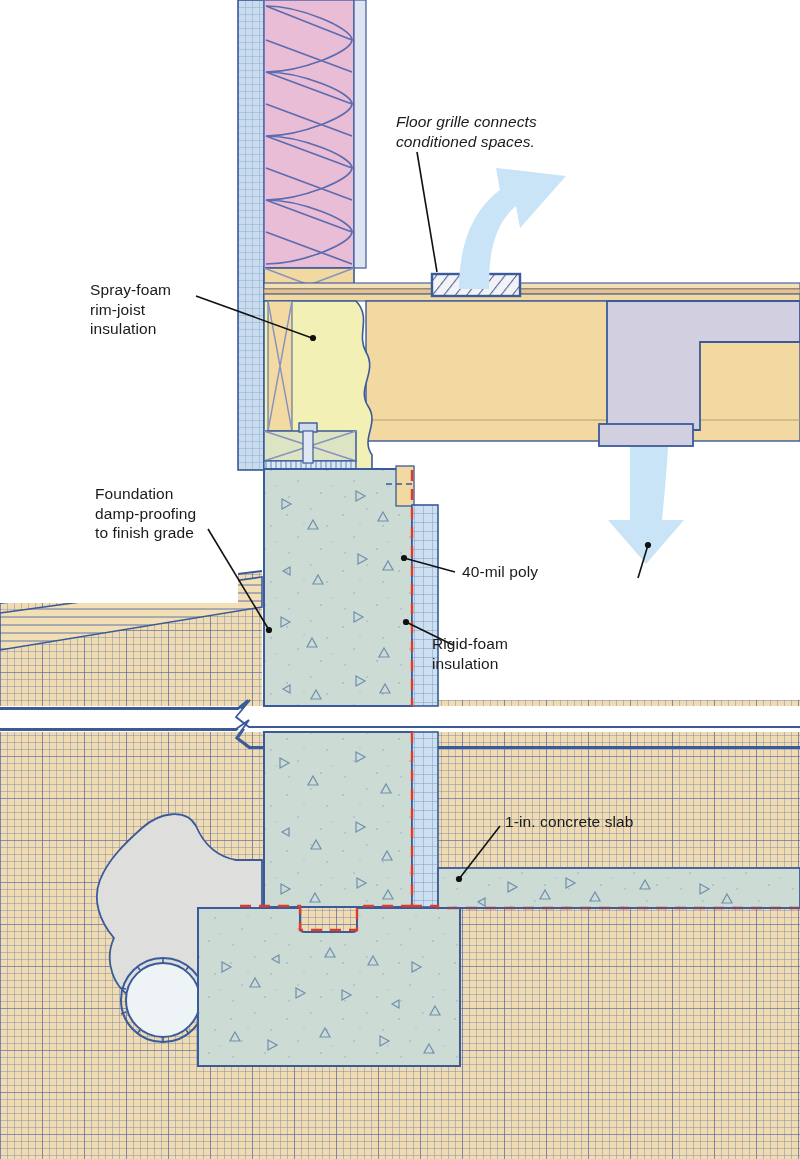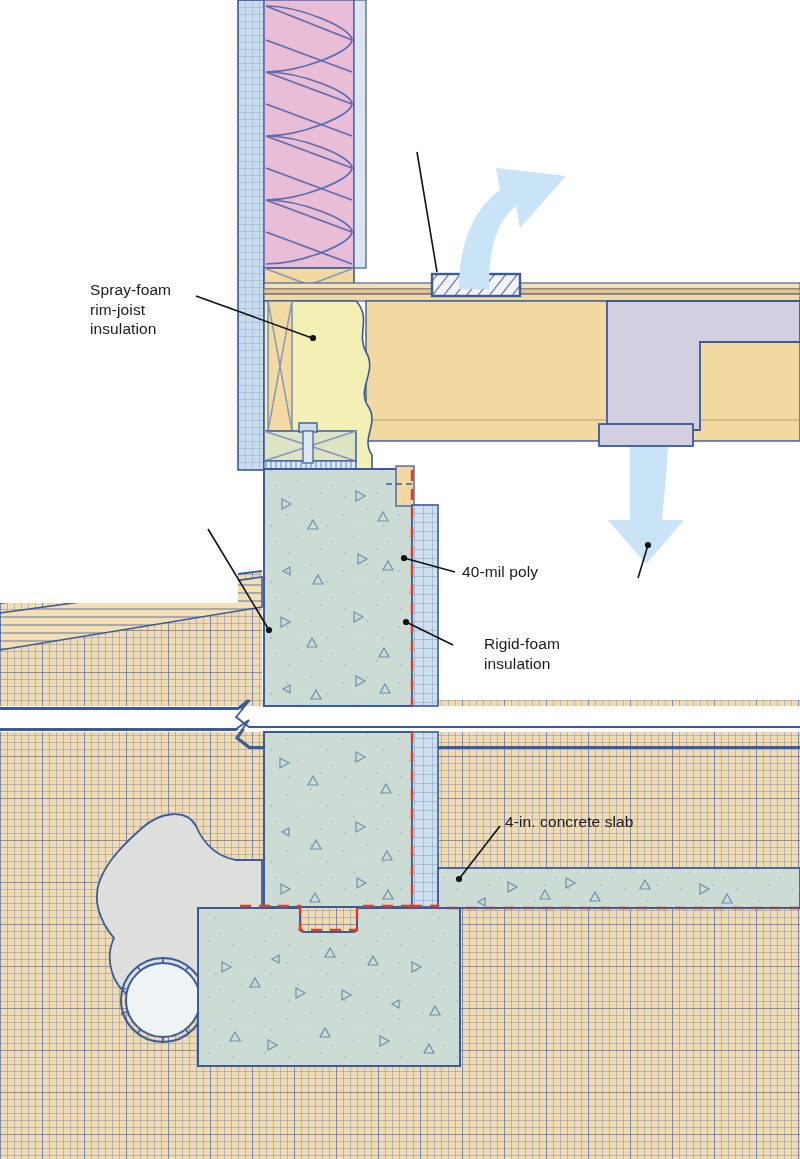--- a/index.html
+++ b/index.html
@@ -325,6 +325,8 @@
   </g>
 </svg>
 
+<div class="lbl ital" style="left:396px;top:112px;">Floor grille connects
+conditioned spaces.</div>
 
 <div class="lbl" style="left:90px;top:280px;">Spray-foam
 rim-joist

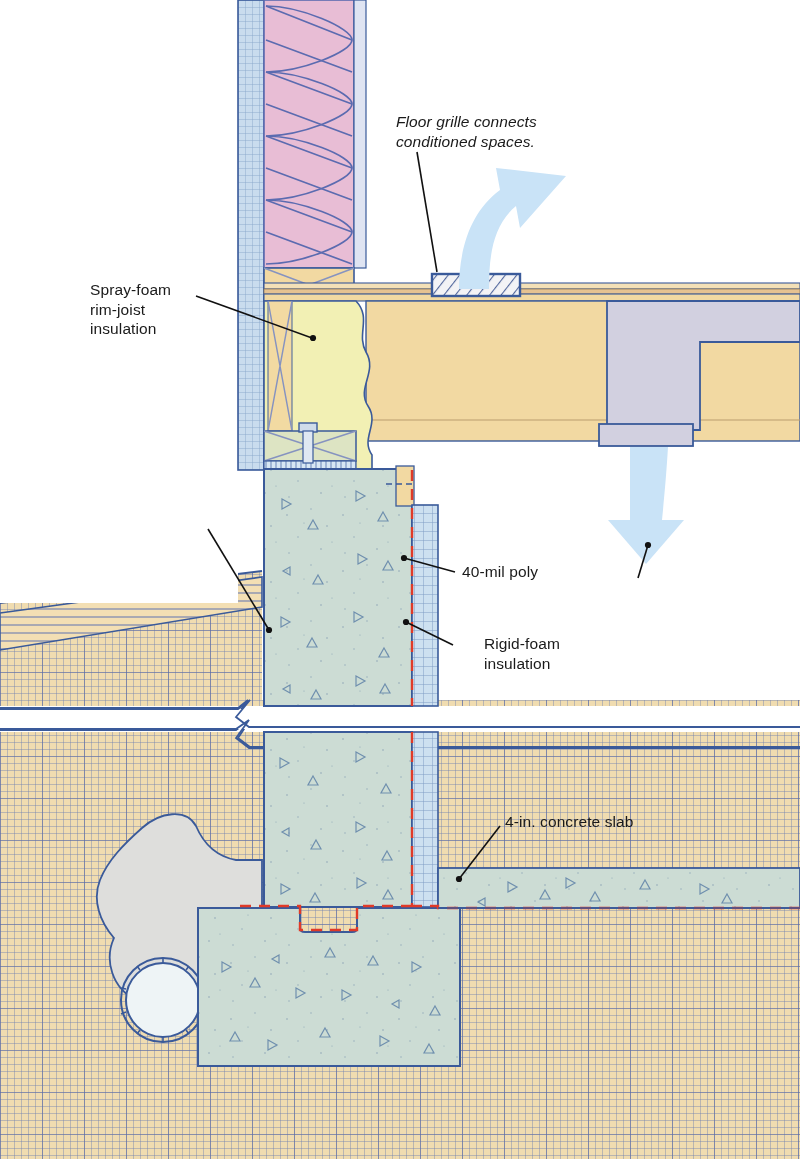--- a/index.html
+++ b/index.html
@@ -332,6 +332,9 @@
 rim-joist
 insulation</div>
 
+<div class="lbl" style="left:95px;top:484px;">Foundation
+damp-proofing
+to finish grade</div>
 
 <div class="lbl" style="left:462px;top:562px;">40-mil poly</div>
 

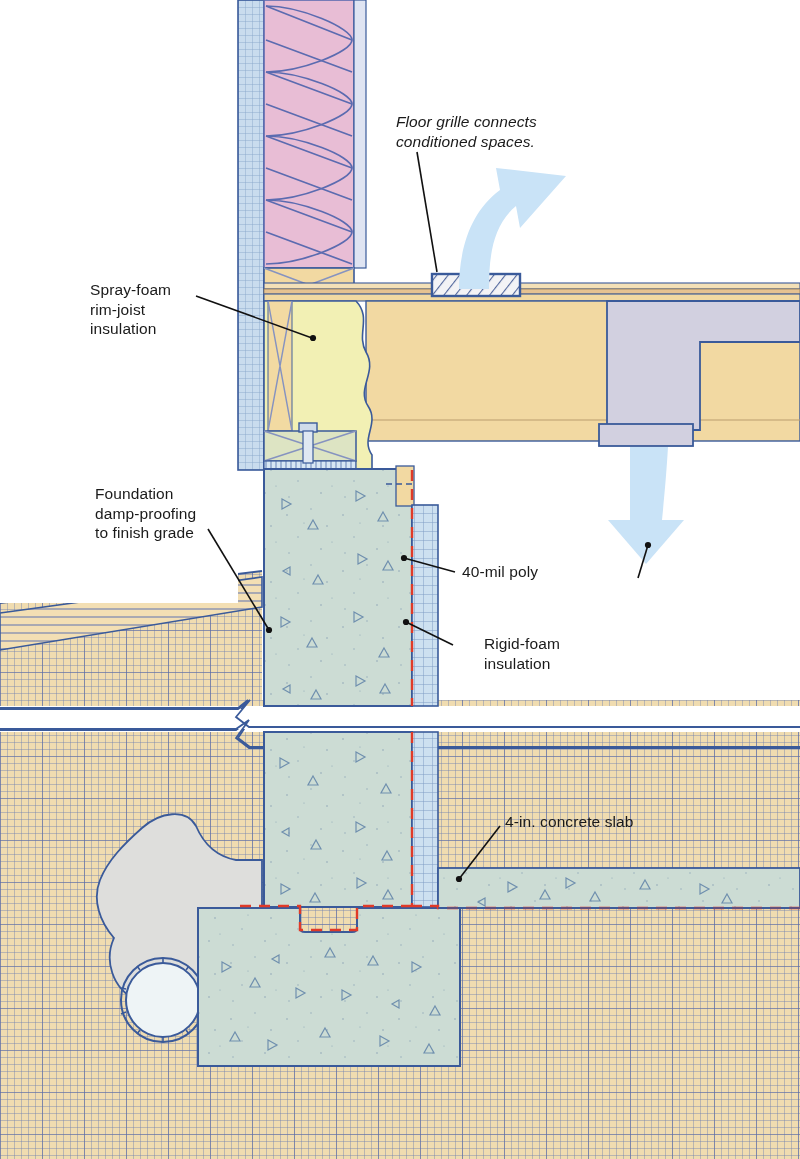--- a/index.html
+++ b/index.html
@@ -338,7 +338,7 @@
 
 <div class="lbl" style="left:462px;top:562px;">40-mil poly</div>
 
-<div class="lbl" style="left:484px;top:634px;">Rigid-foam
+<div class="lbl" style="left:432px;top:634px;">Rigid-foam
 insulation</div>
 
 

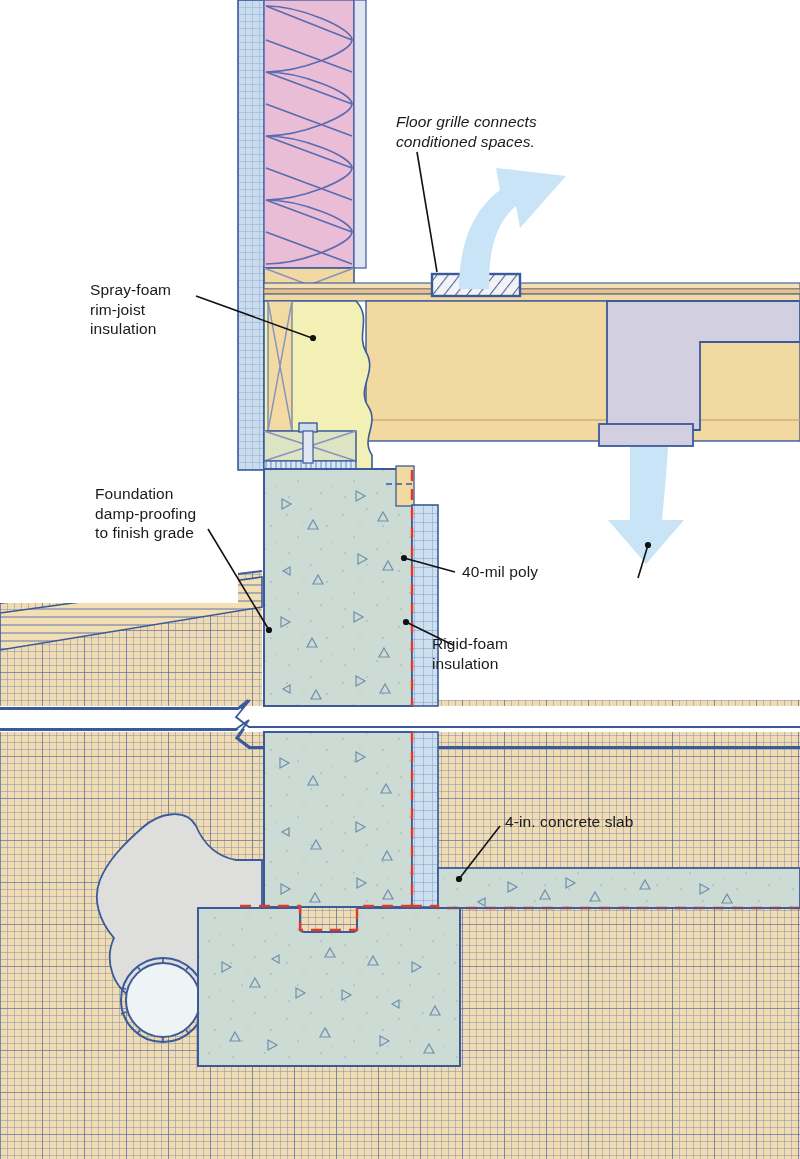--- a/index.html
+++ b/index.html
@@ -342,7 +342,7 @@
 insulation</div>
 
 
-<div class="lbl" style="left:505px;top:812px;">4-in. concrete slab</div>
+<div class="lbl" style="left:505px;top:812px;">1-in. concrete slab</div>
 
 </div>
 

